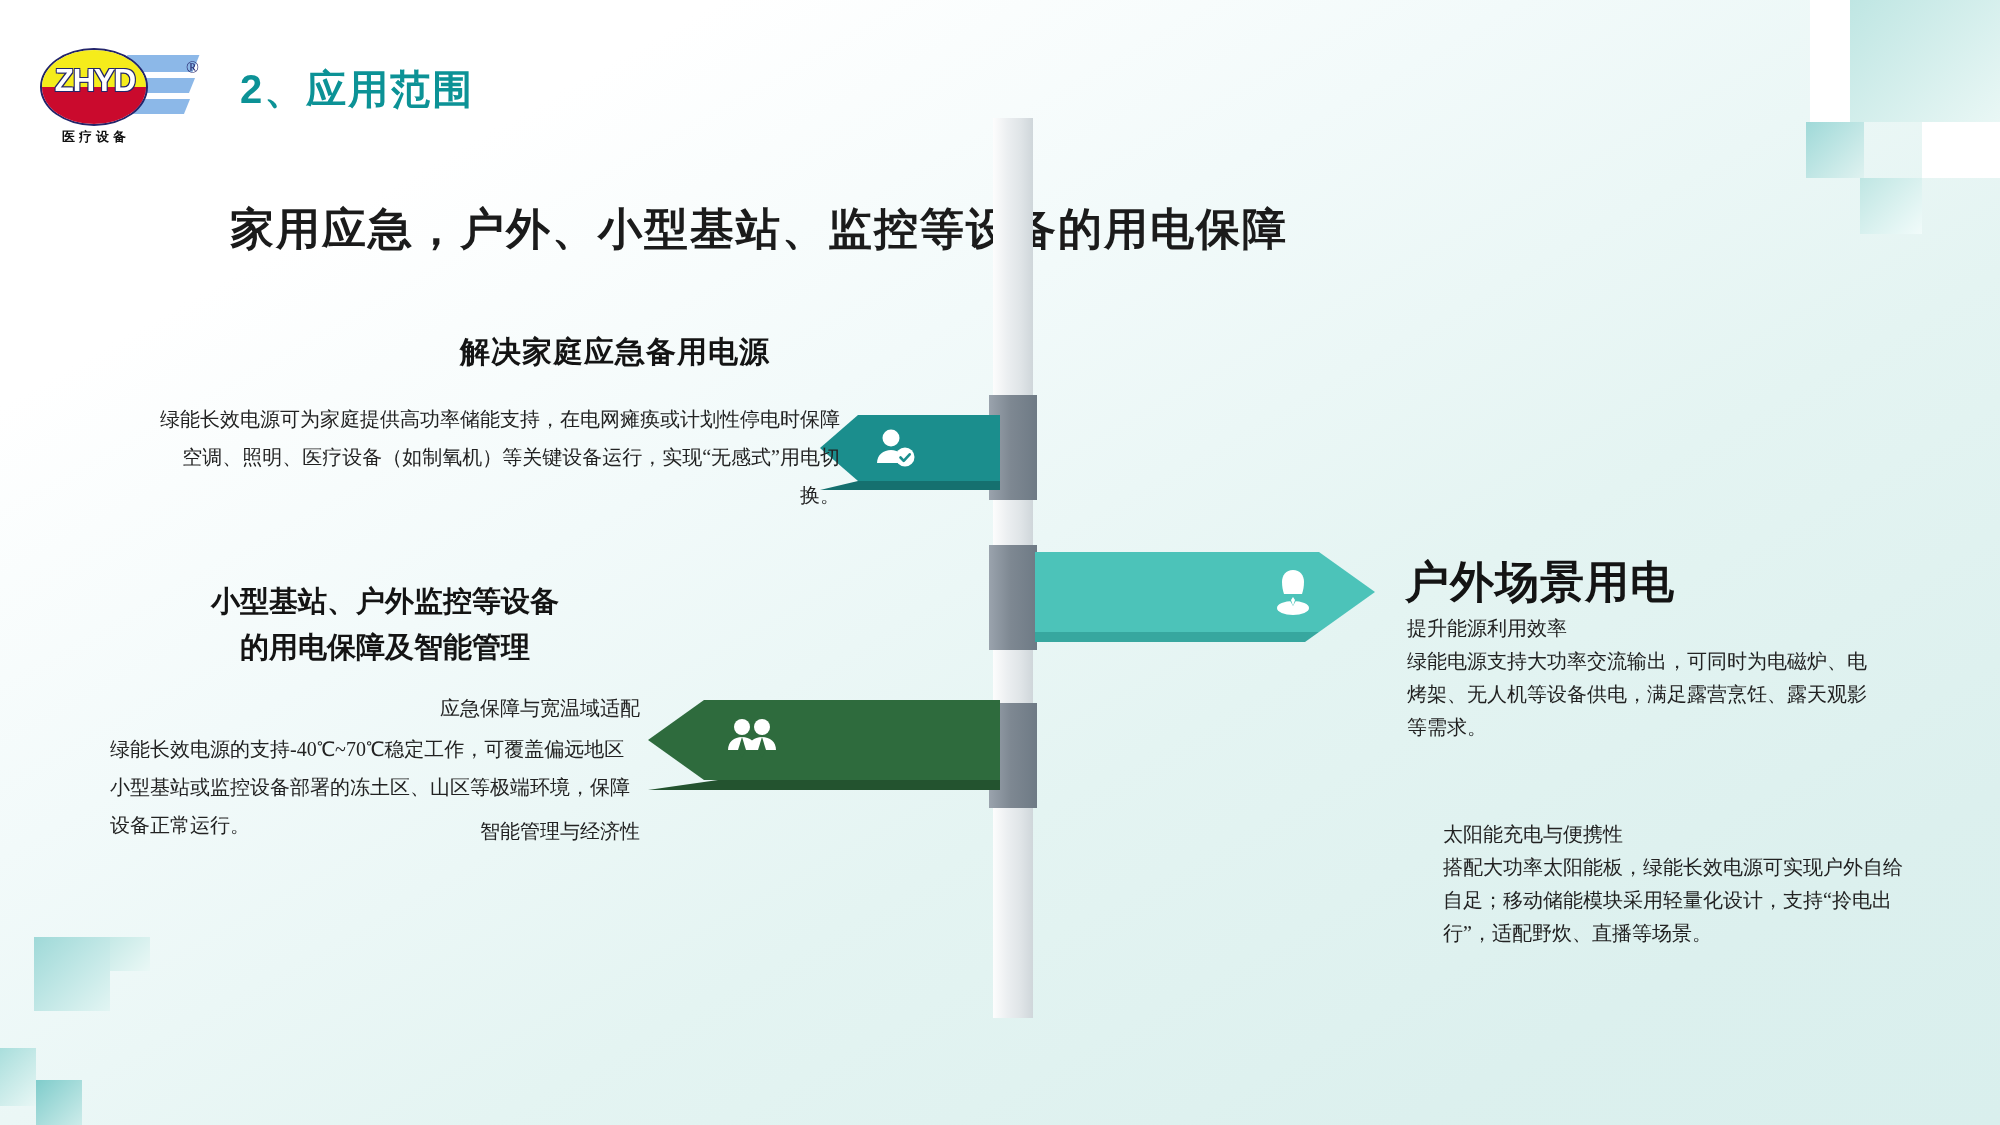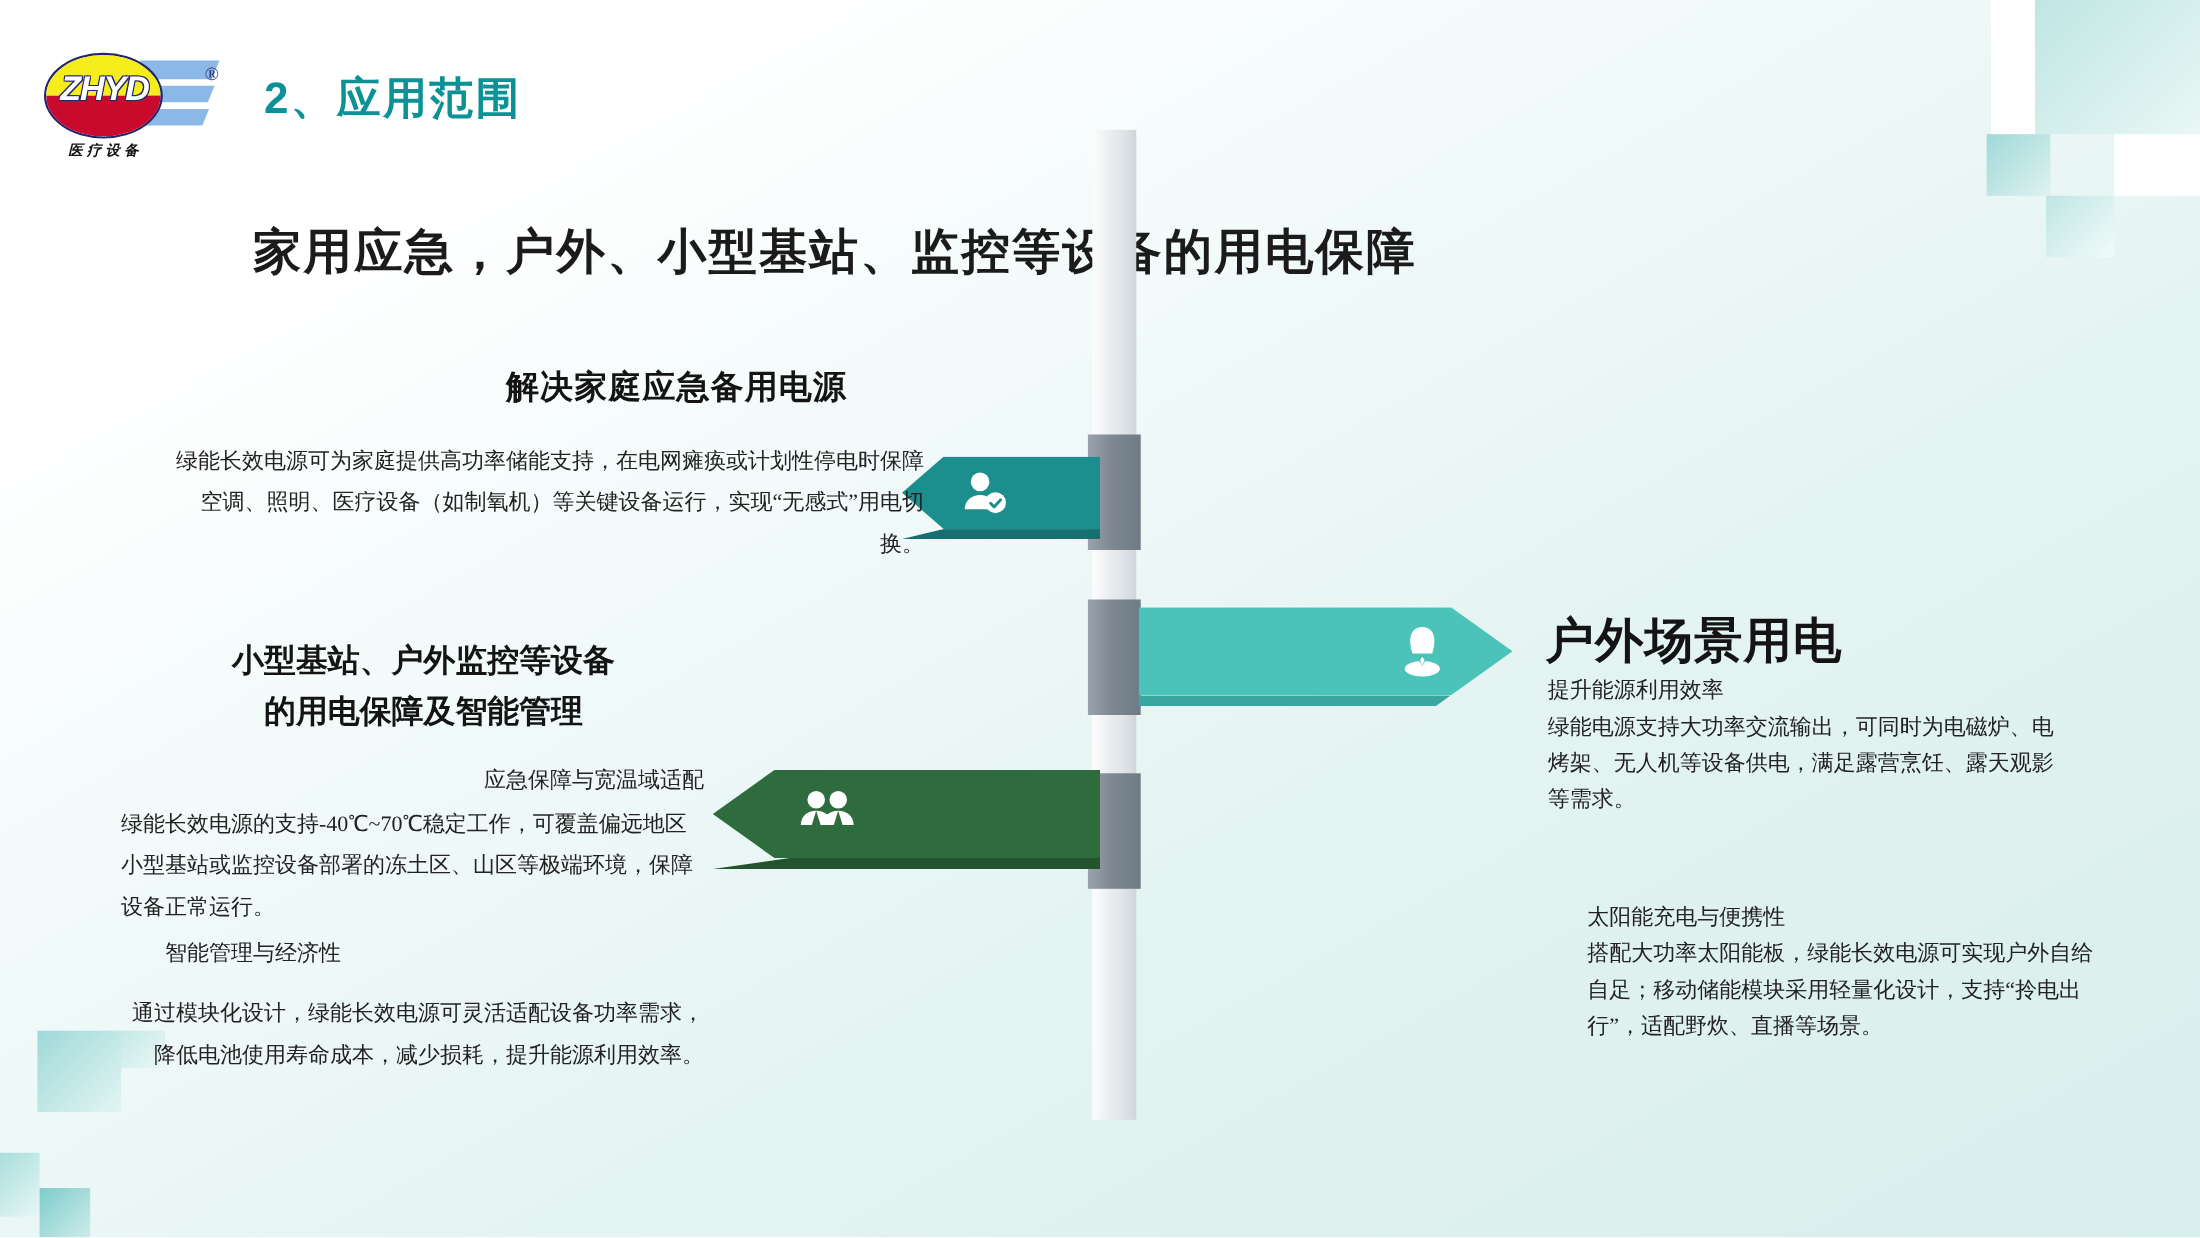--- a/index.html
+++ b/index.html
@@ -35,7 +35,7 @@
        background:linear-gradient(135deg,#7fcccb 0%,#cdecea 100%);}
 
   
-  #logo{position:absolute;left:40px;top:40px;width:155px;height:95px;font-style:italic;}
+  #logo{position:absolute;left:40px;top:40px;width:155px;height:95px;}
   .logo-ellipse{position:absolute;left:0;top:8px;width:108px;height:78px;
       border-radius:50%;overflow:hidden;border:2px solid #23256b;box-sizing:border-box;}
   .logo-ellipse .top{position:absolute;left:0;top:0;width:100%;height:50%;background:#f5ec1b;}

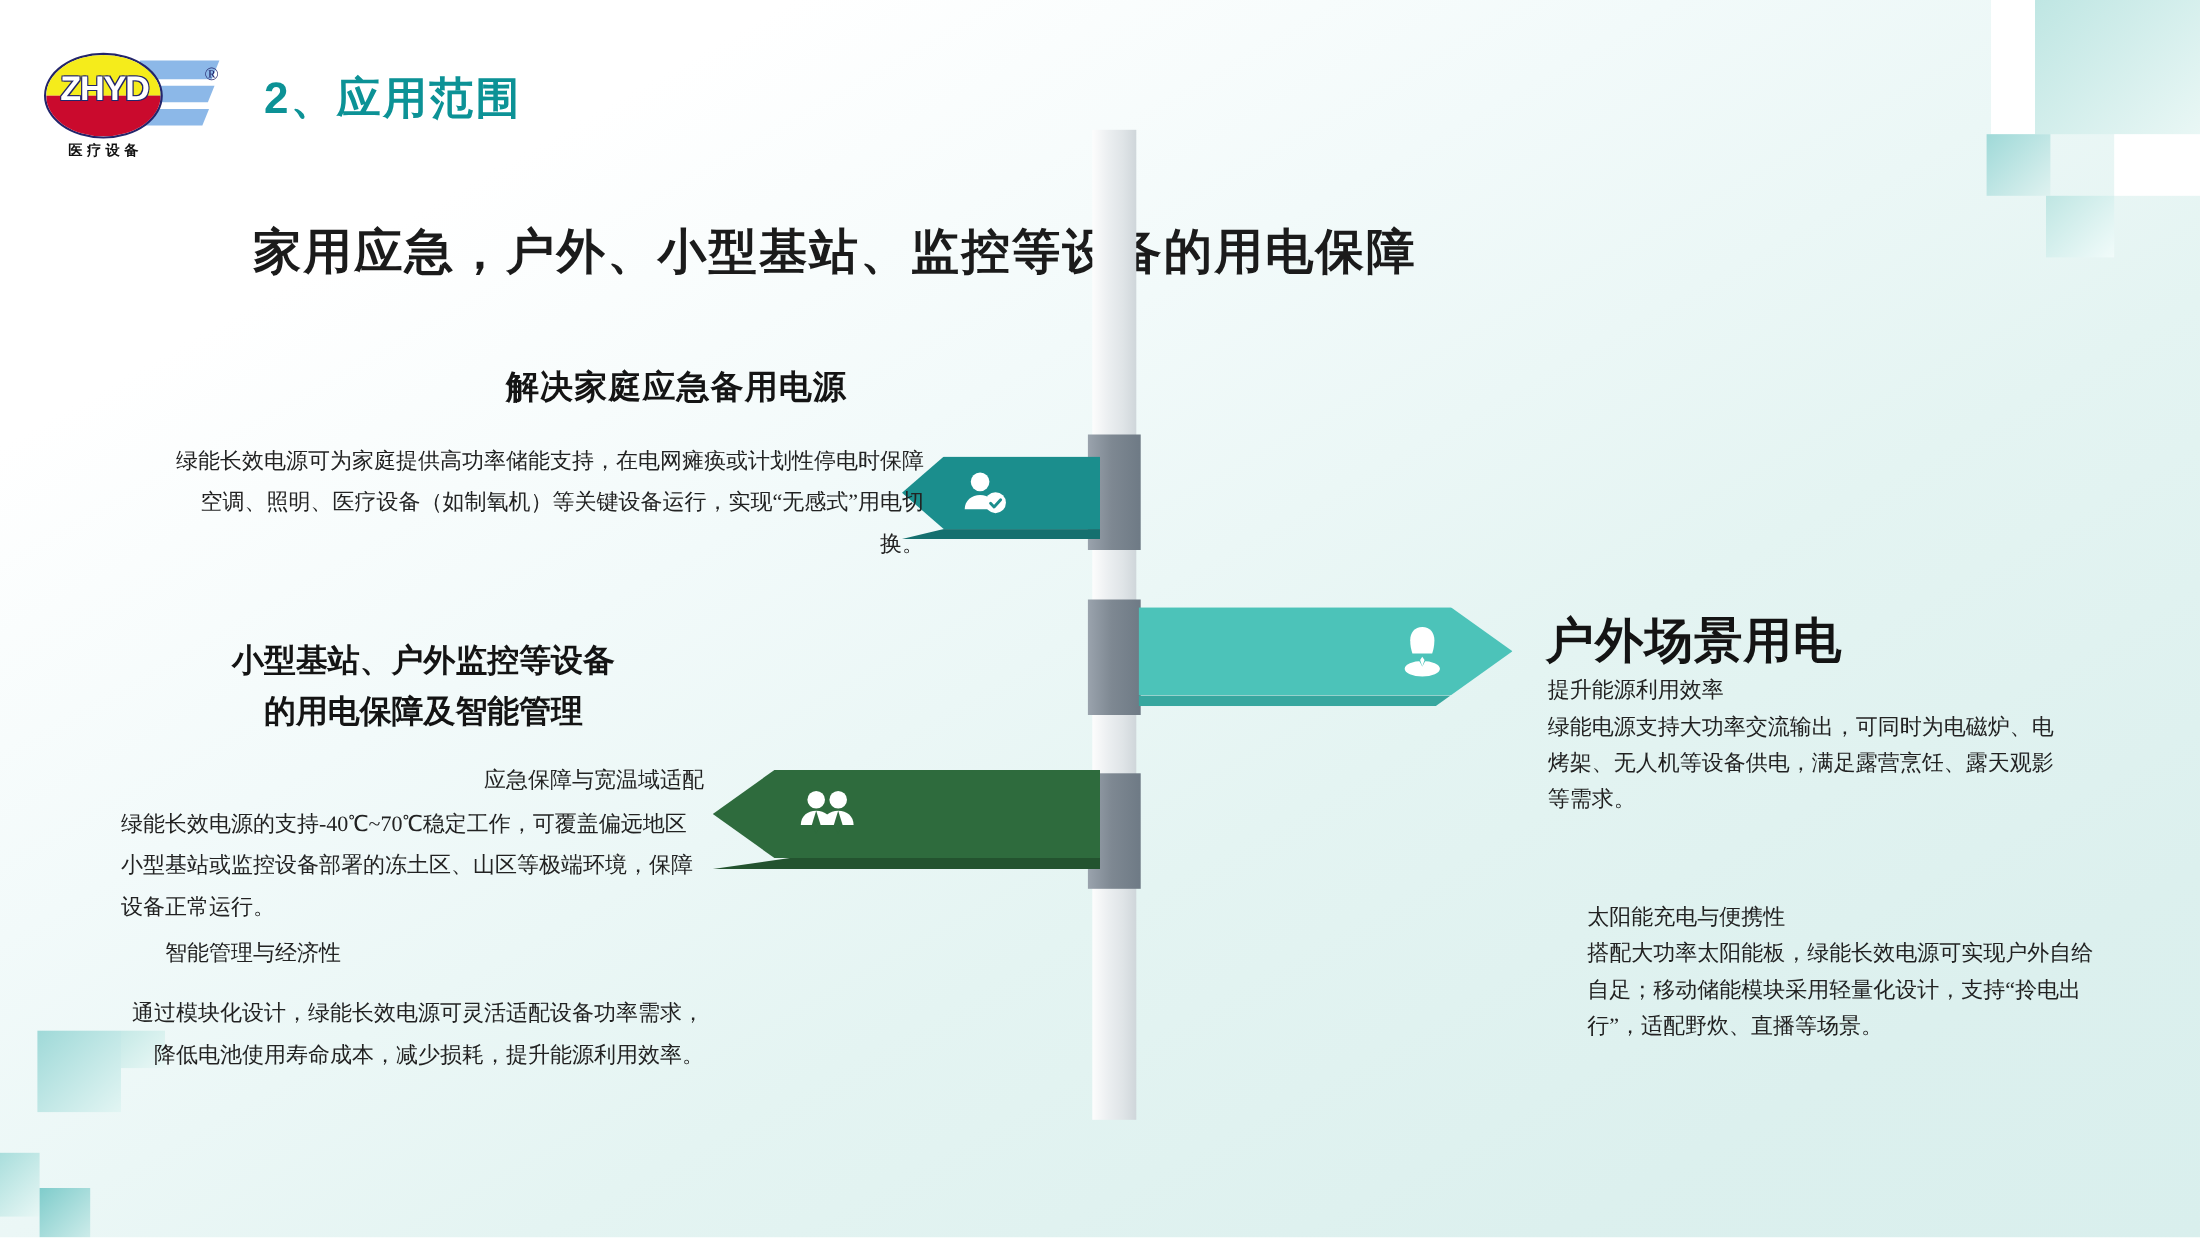--- a/index.html
+++ b/index.html
@@ -113,7 +113,7 @@
   #h4{left:150px;top:695px;width:490px;font-size:20px;text-align:right;}
   #p4{left:110px;top:730px;width:530px;font-size:20px;line-height:38px;text-align:left;}
 
-  #h5{left:150px;top:853px;width:490px;font-size:20px;}
+  #h5{left:150px;top:818px;width:490px;font-size:20px;text-align:right;}
   #p5{left:110px;top:902px;width:530px;font-size:20px;line-height:38px;text-align:right;}
 </style>
 </head>

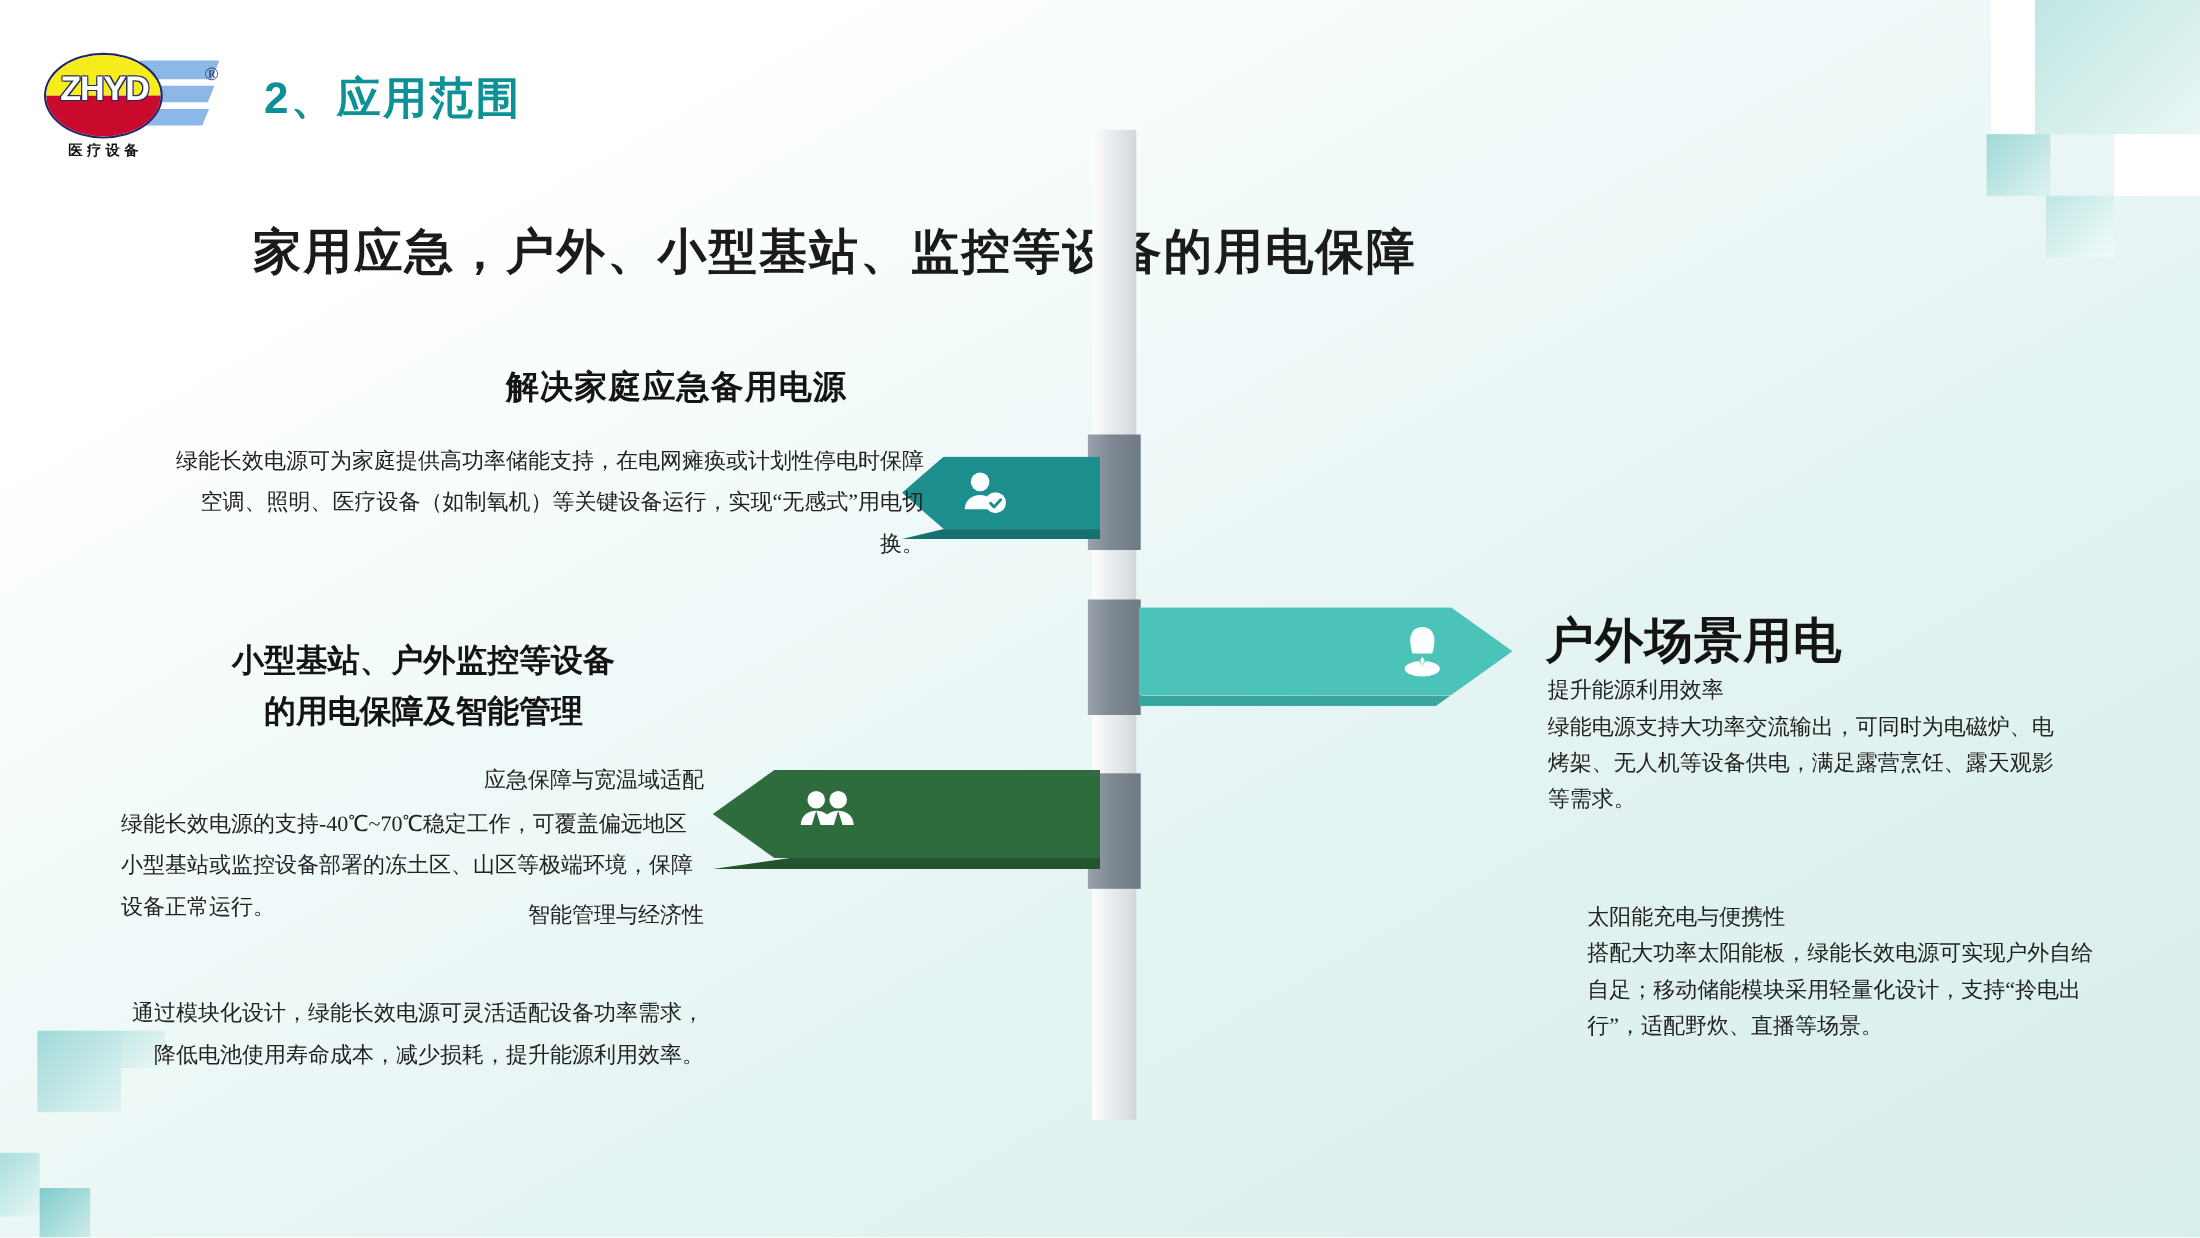--- a/index.html
+++ b/index.html
@@ -207,7 +207,6 @@
   <div class="p-body" id="p4">绿能长效电源的支持-40℃~70℃稳定工作，可覆盖偏远地区小型基站或监控设备部署的冻土区、山区等极端环境，保障设备正常运行。</div>
 
   <div class="p-body" id="h5">智能管理与经济性</div>
-  <div class="p-body" id="p5">通过模块化设计，绿能长效电源可灵活适配设备功率需求，降低电池使用寿命成本，减少损耗，提升能源利用效率。</div>
 
 </div>
 

